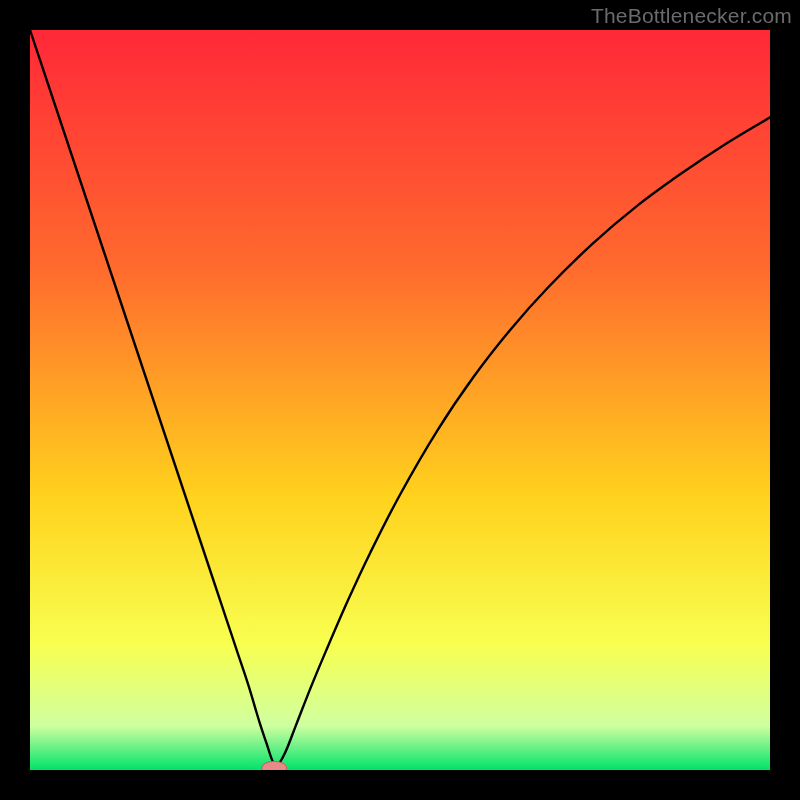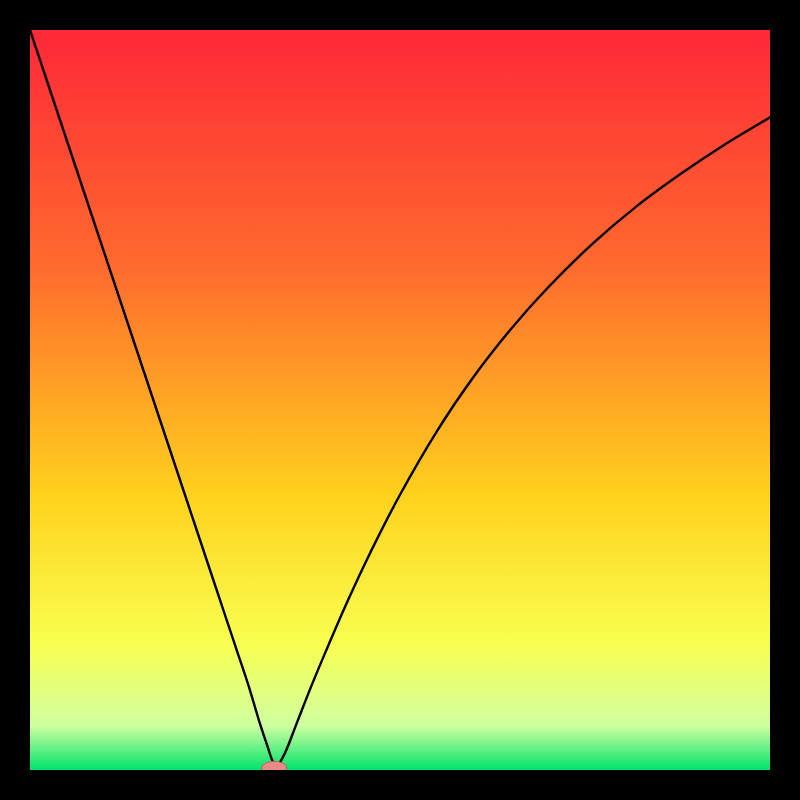--- a/index.html
+++ b/index.html
@@ -45,6 +45,7 @@
 
 <div class="frame">
 
+  <div class="watermark">TheBottlenecker.com</div>
 
   <div class="plot-area">
     <svg viewBox="0 0 740 740" preserveAspectRatio="none">

